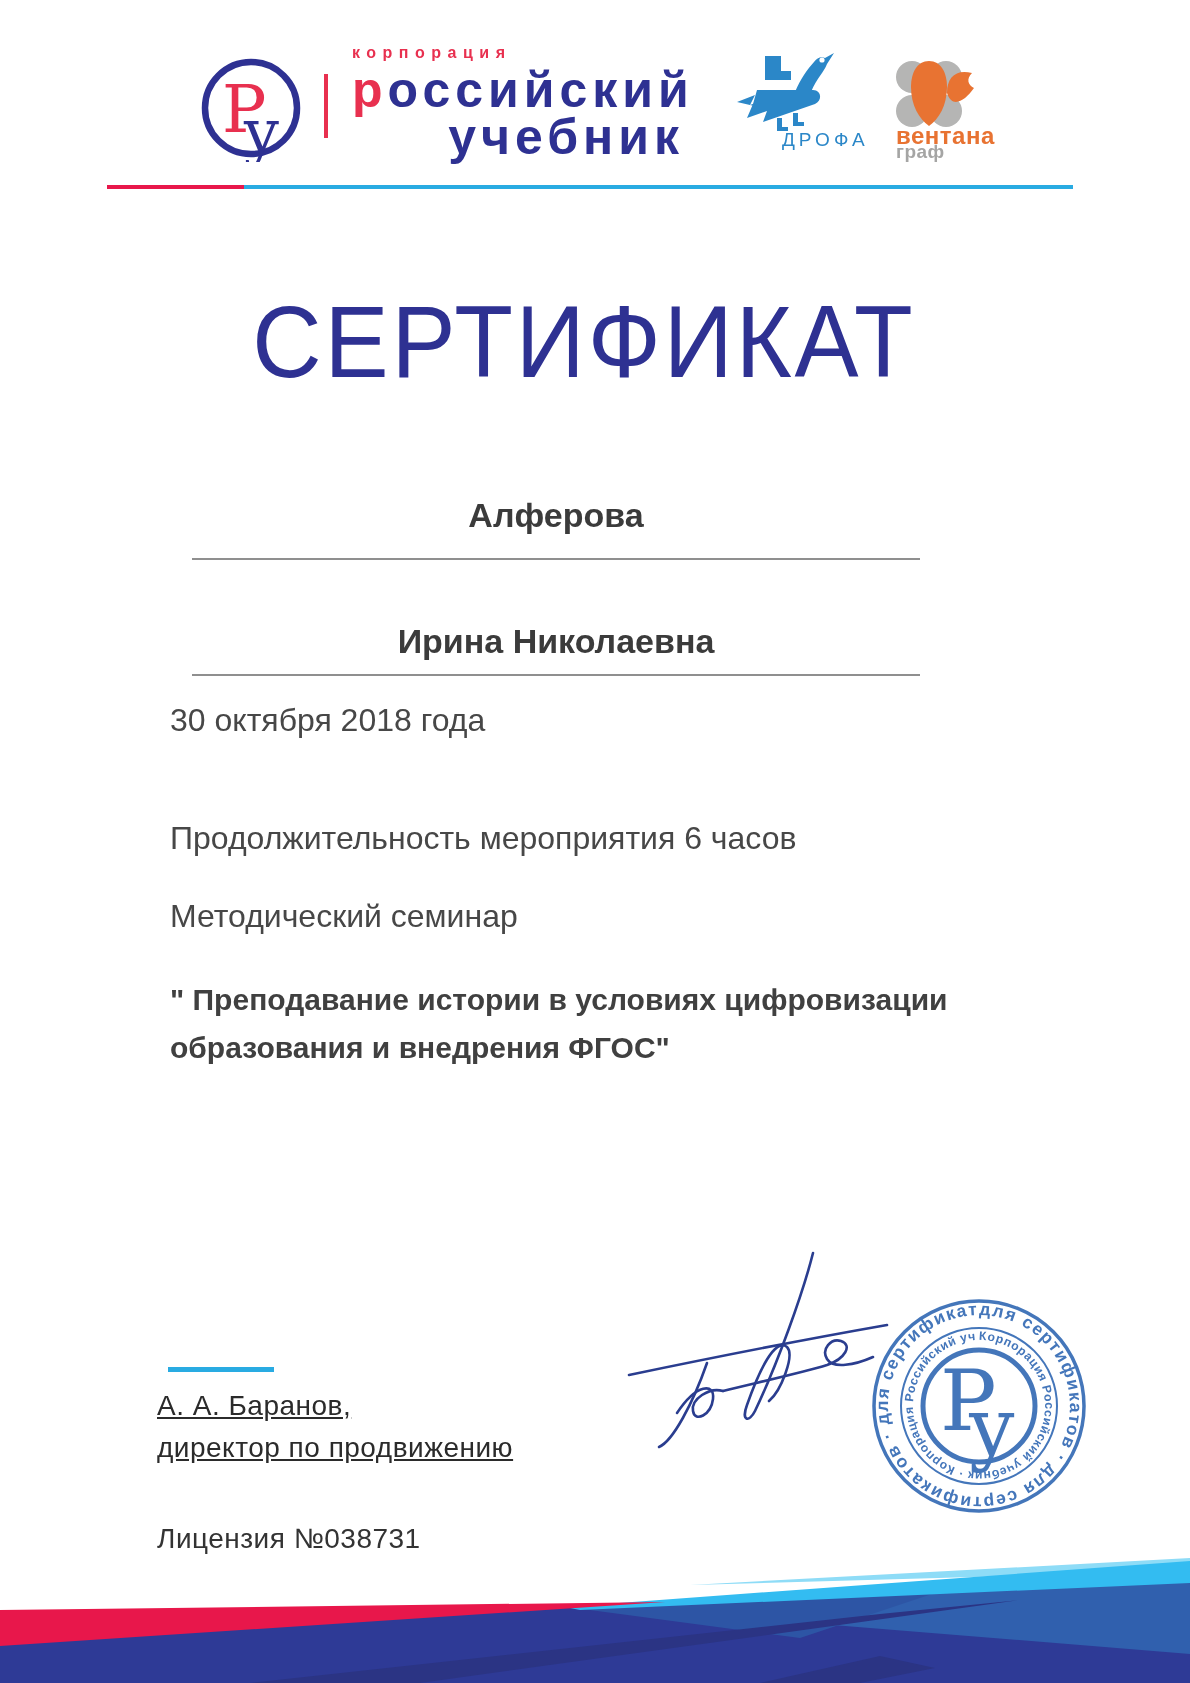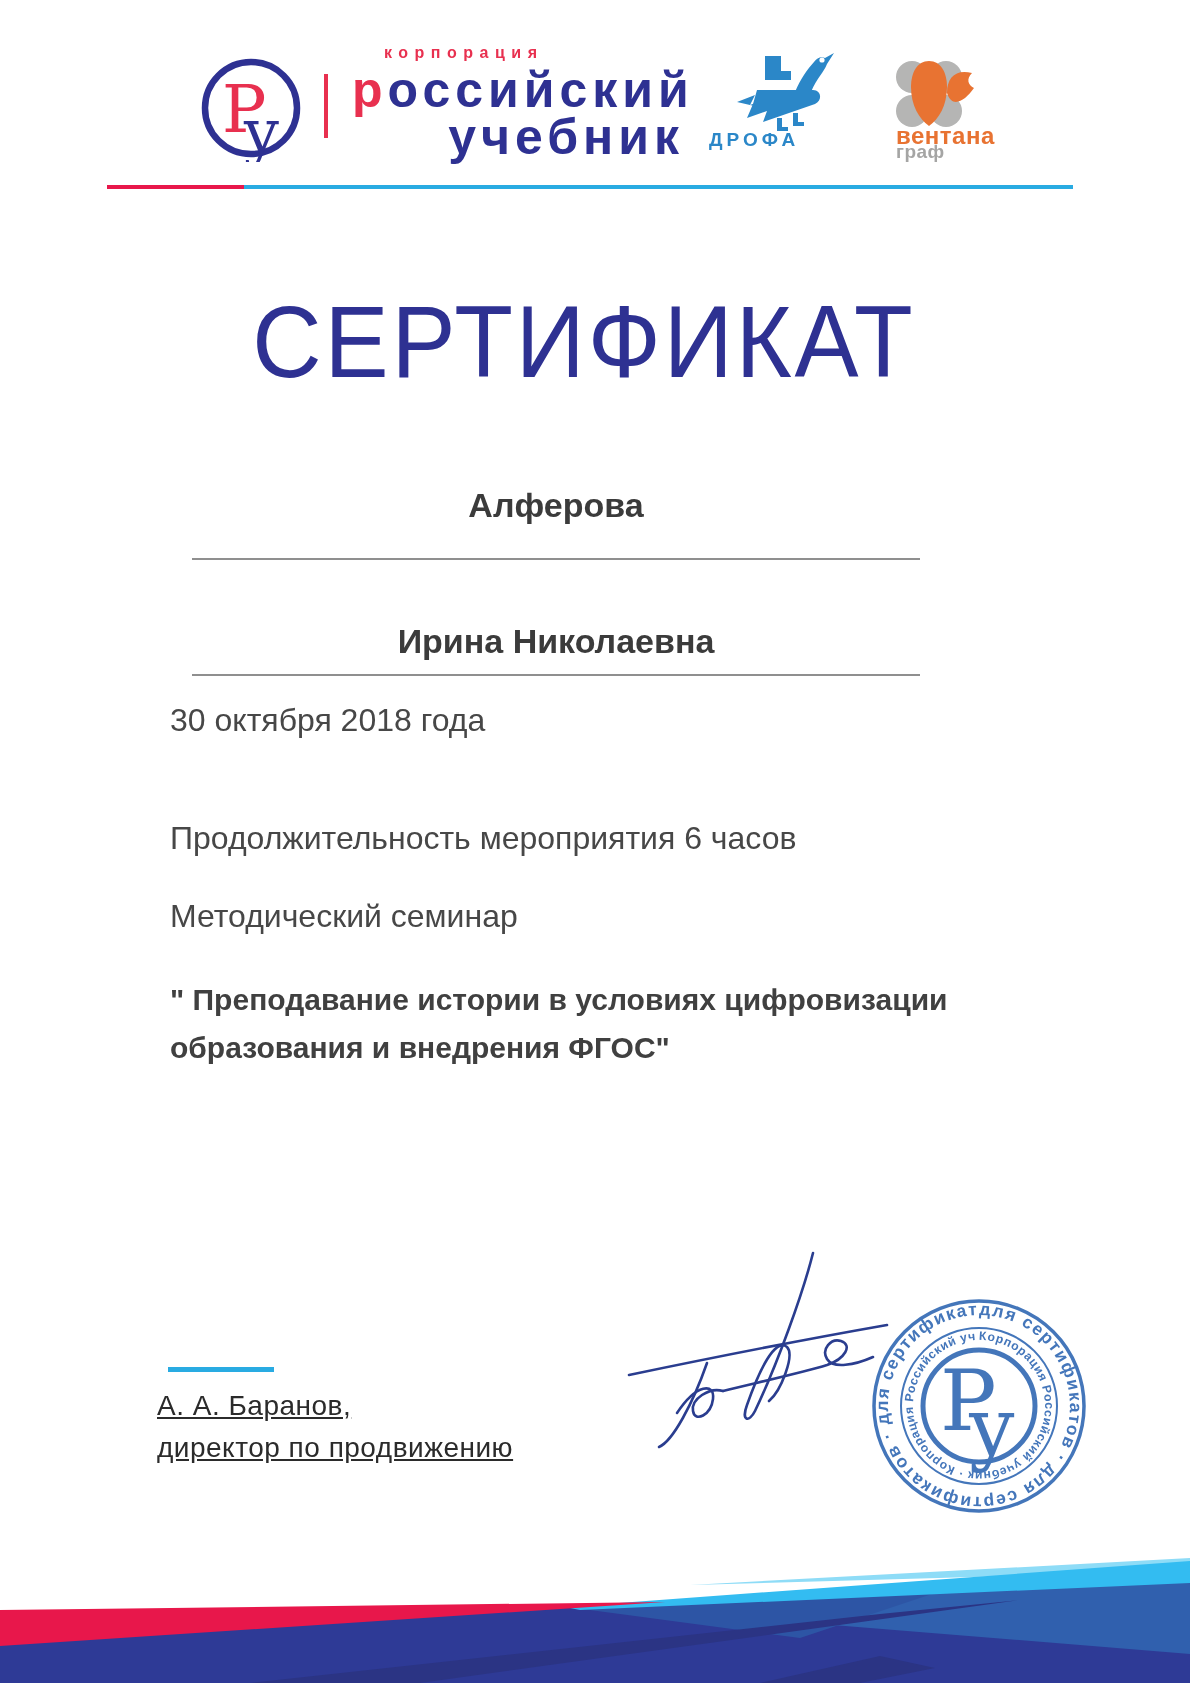--- a/index.html
+++ b/index.html
@@ -9,7 +9,7 @@
 
   
   .brand-block{position:absolute;left:352px;top:44px;width:332px;}
-  .corporation{font-size:16px;letter-spacing:6.5px;color:#e8304f;font-weight:600;margin-left:32px;}
+  .corporation{font-size:16px;letter-spacing:6.5px;color:#e8304f;font-weight:600;}
   .brand1{font-size:50px;font-weight:700;color:#2e3192;letter-spacing:5px;line-height:1.02;margin-top:3px;white-space:nowrap;}
   .brand1 .first{color:#e8304f;}
   .brand2{font-size:50px;font-weight:700;color:#2e3192;letter-spacing:5px;line-height:1.0;text-align:right;margin-top:-4px;}

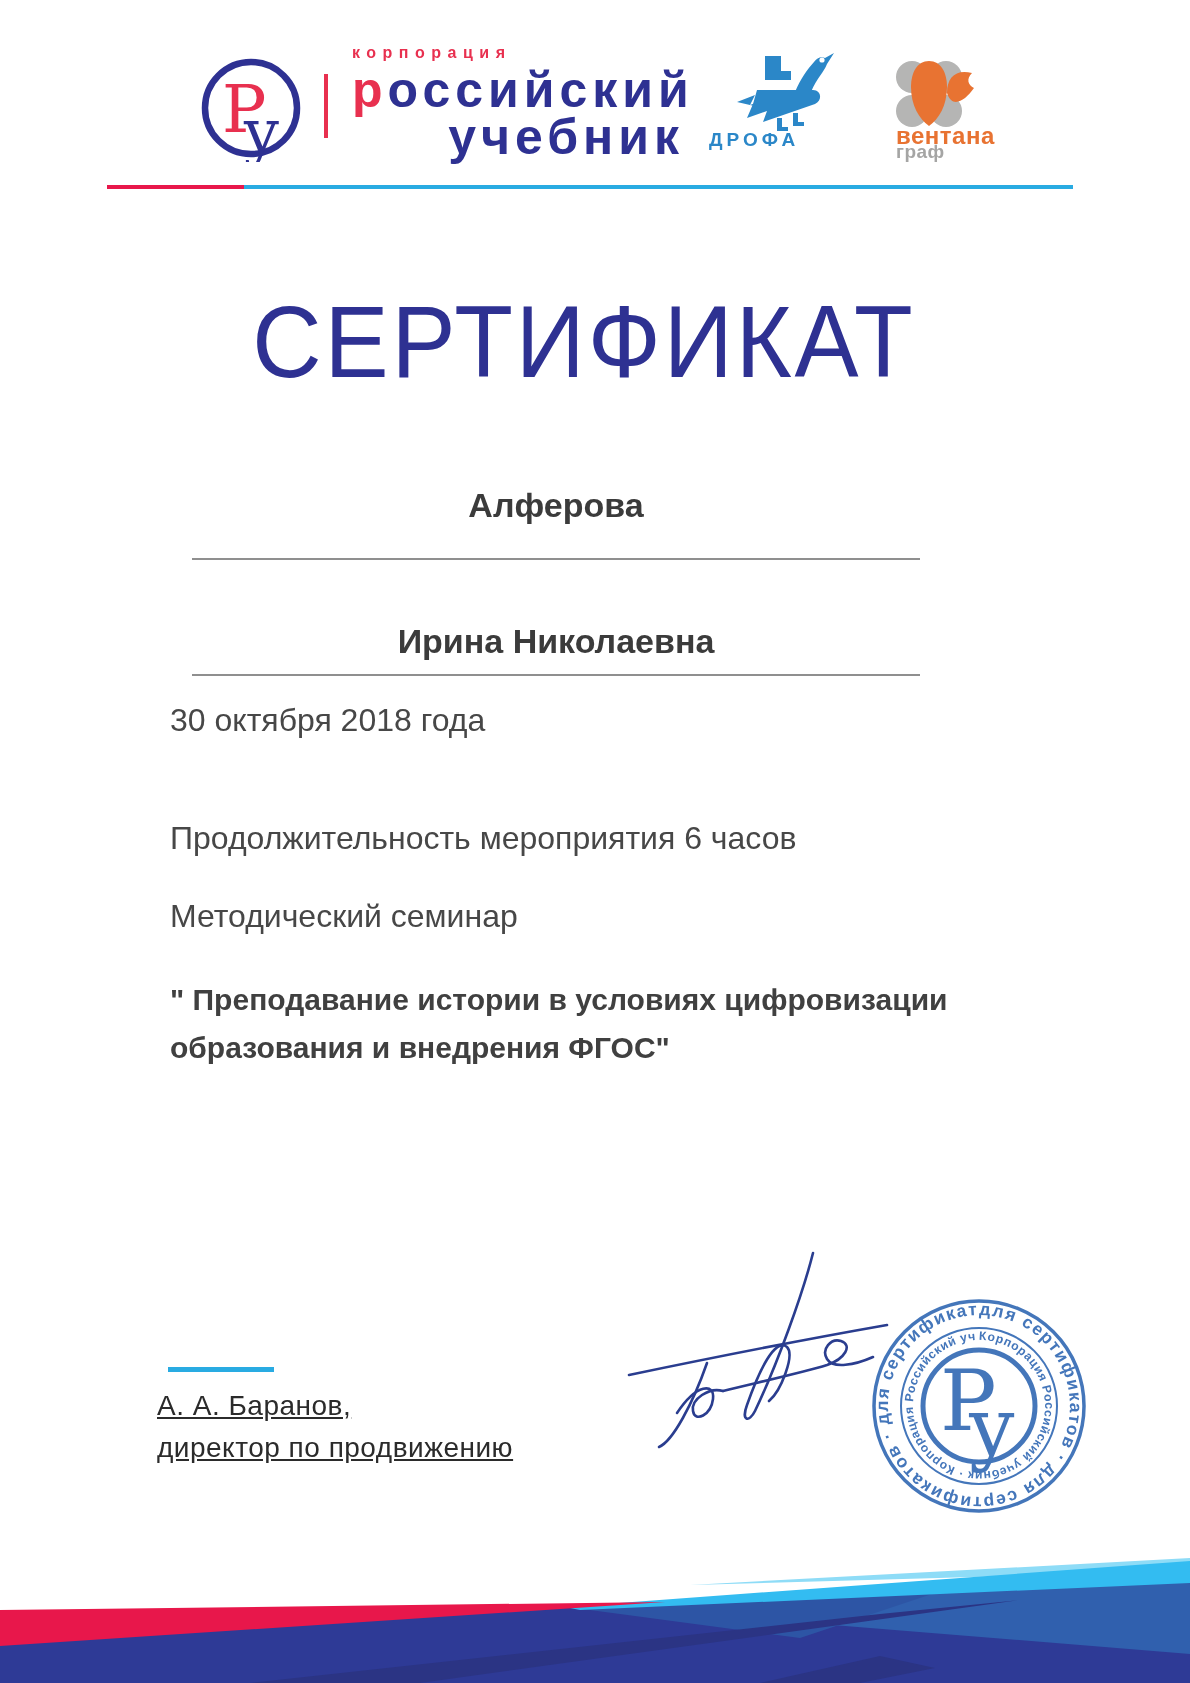--- a/index.html
+++ b/index.html
@@ -14,7 +14,7 @@
   .brand1 .first{color:#e8304f;}
   .brand2{font-size:50px;font-weight:700;color:#2e3192;letter-spacing:5px;line-height:1.0;text-align:right;margin-top:-4px;}
   .red-bar{position:absolute;left:324px;top:74px;width:4px;height:64px;background:#e8304f;}
-  .drofa-label{position:absolute;left:709px;top:129px;font-size:19px;font-weight:700;letter-spacing:4px;color:#2b87c8;}
+  .drofa-label{position:absolute;left:782px;top:129px;font-size:19px;font-weight:400;letter-spacing:4px;color:#2b87c8;}
   .vent1{position:absolute;left:896px;top:122px;font-size:24px;font-weight:700;color:#e87332;letter-spacing:.5px;}
   .vent2{position:absolute;left:896px;top:141px;font-size:19px;font-weight:700;color:#a5a5a4;letter-spacing:.5px;}
   .hline-red{position:absolute;left:107px;top:185px;width:137px;height:4px;background:#e8174b;}

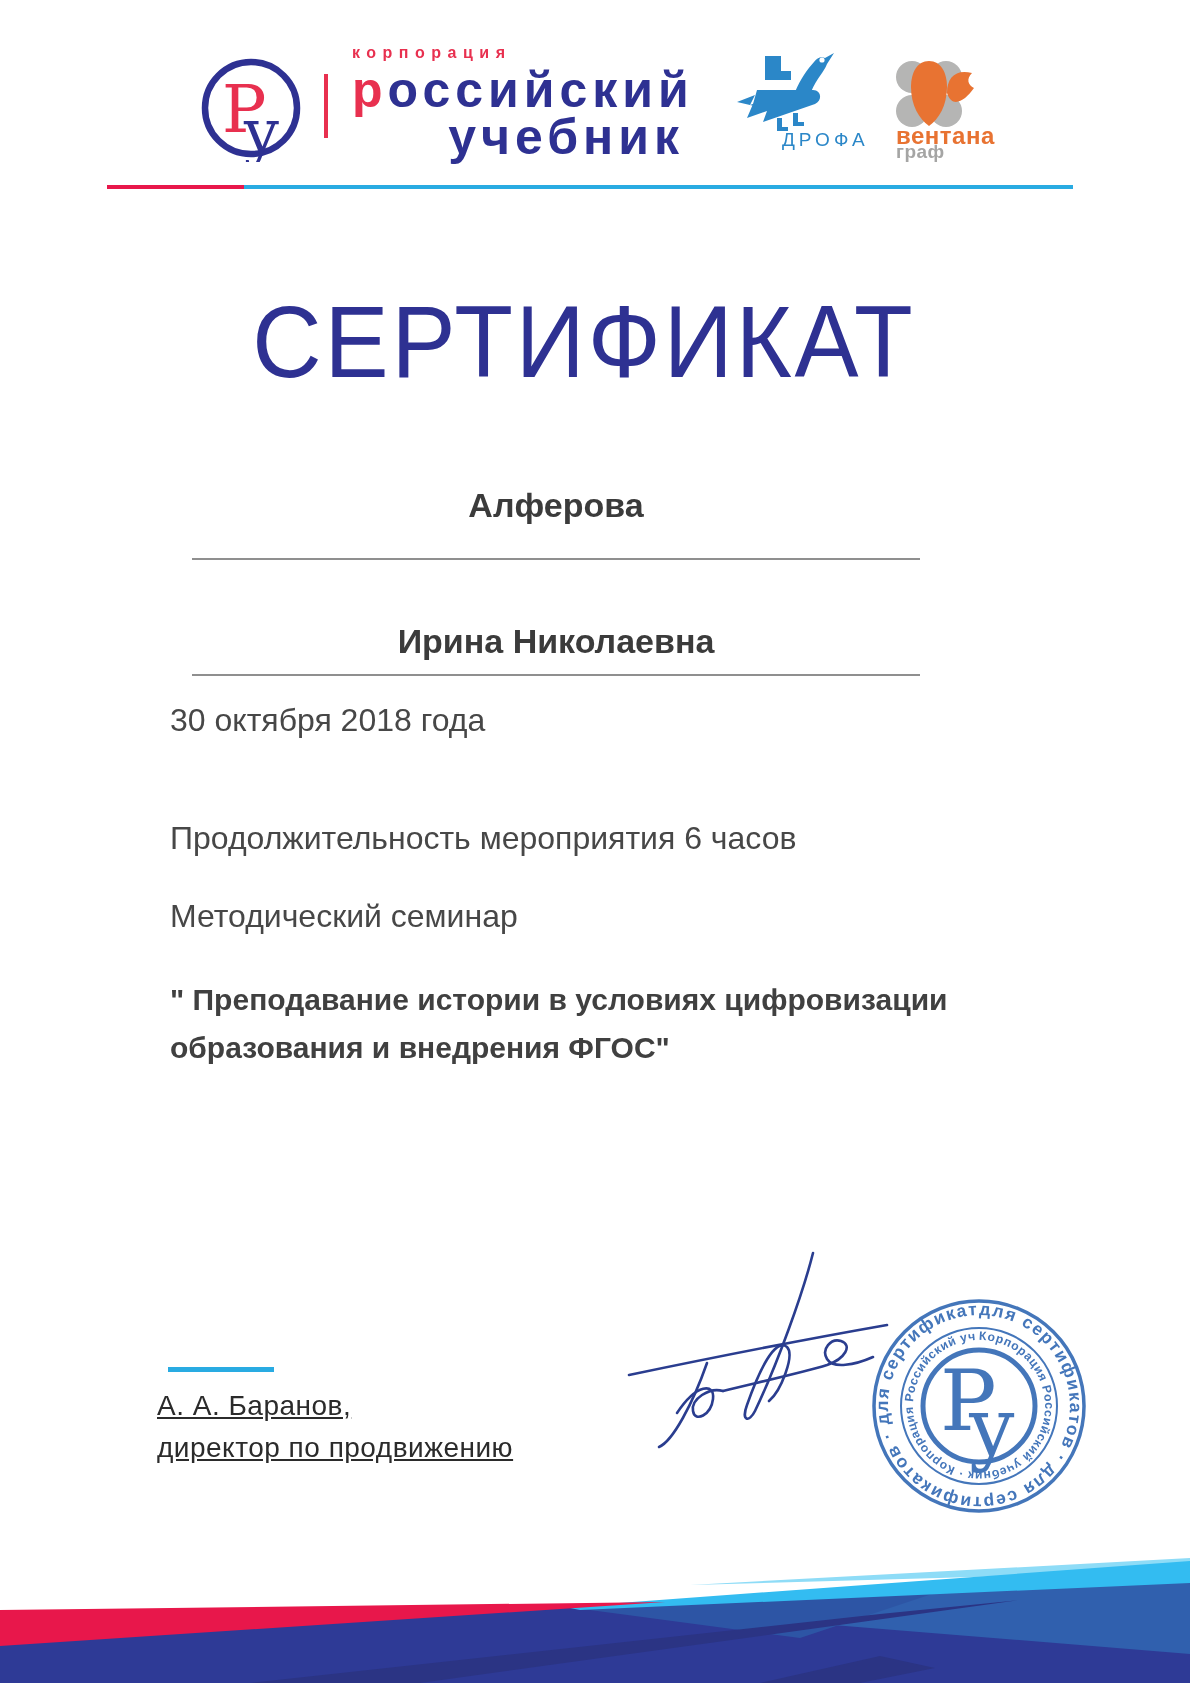--- a/index.html
+++ b/index.html
@@ -94,7 +94,7 @@
 
   <div class="cert-title">СЕРТИФИКАТ</div>
 
-  <div class="name" style="top:486px;">Алферова</div>
+  <div class="name" style="top:496px;">Алферова</div>
   <div class="name-line" style="top:558px;"></div>
   <div class="name" style="top:610px;margin-top:12px;">Ирина Николаевна</div>
   <div class="name-line" style="top:674px;"></div>

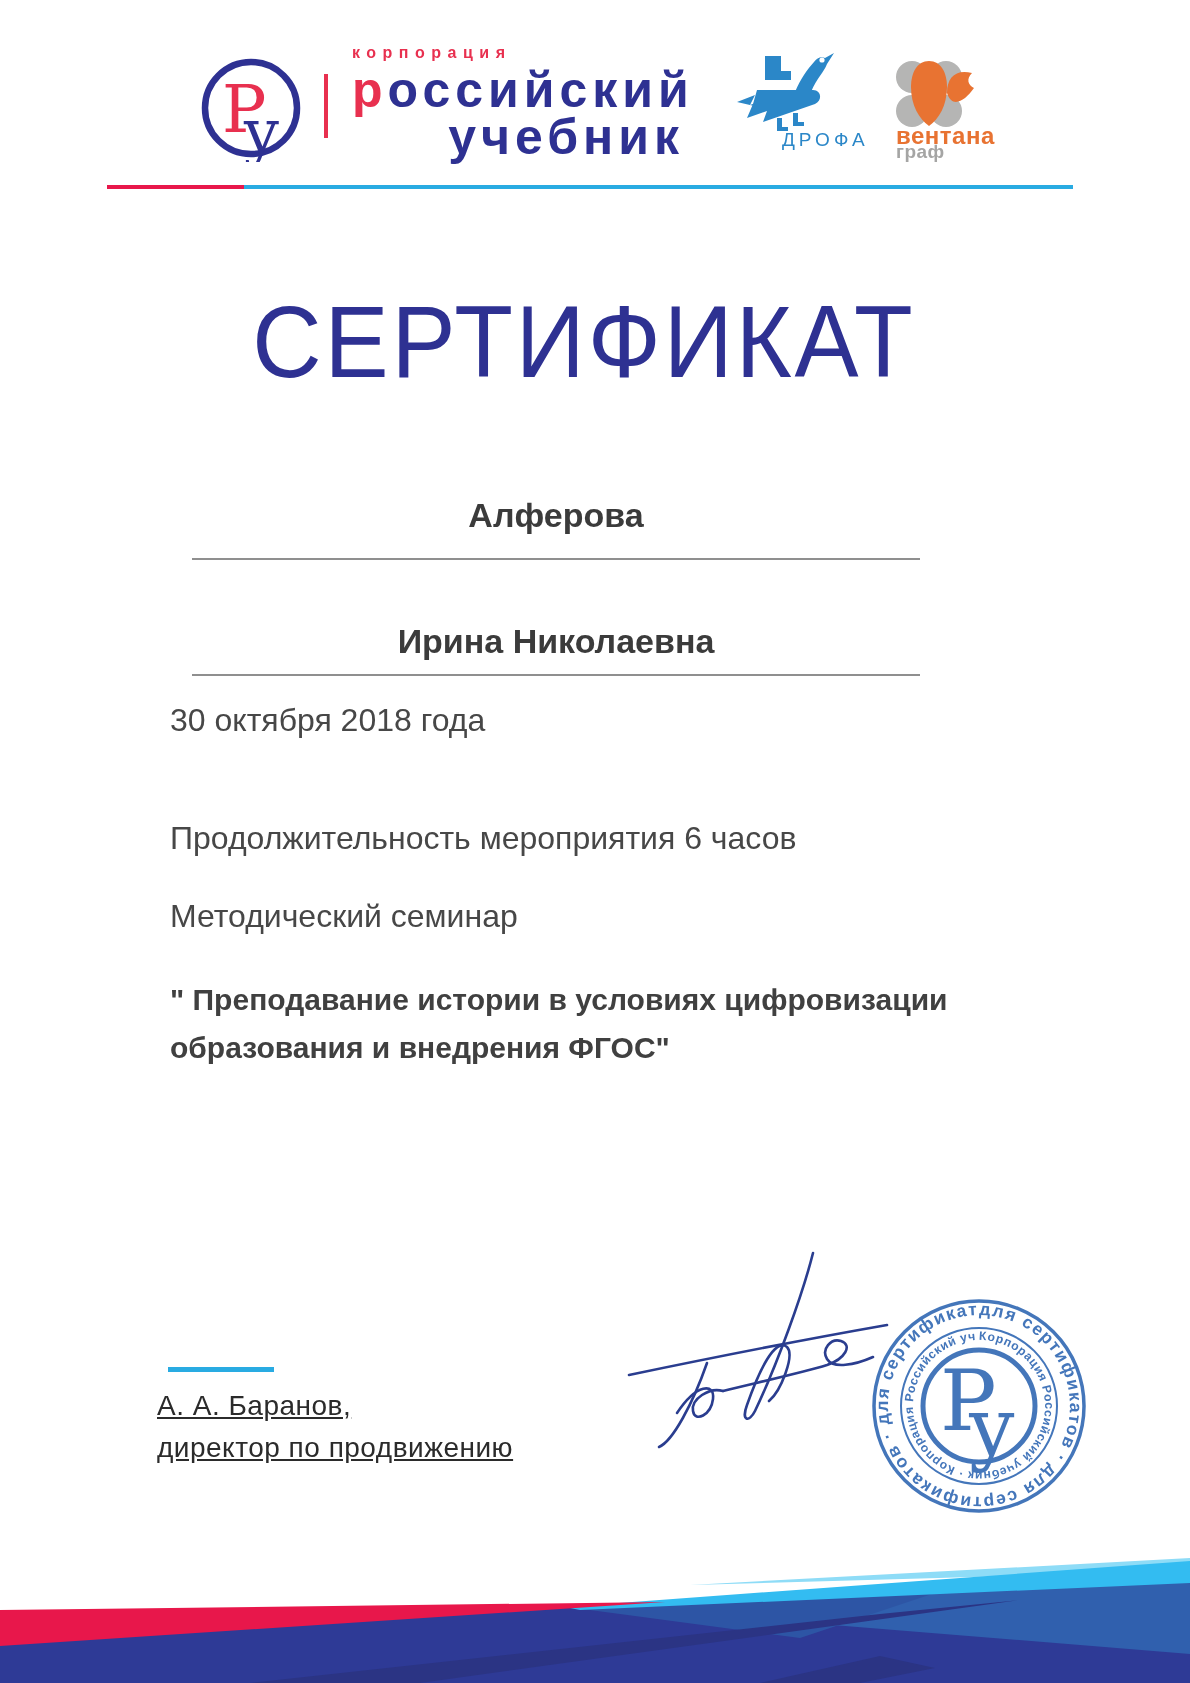--- a/index.html
+++ b/index.html
@@ -107,6 +107,7 @@
   <div class="accent-line"></div>
   <div class="signer" style="top:1390px;">А. А. Баранов,</div>
   <div class="signer" style="top:1432px;">директор по продвижению</div>
+  <div class="license">Лицензия №038731</div>
 
   <svg class="signature" width="295" height="235" viewBox="0 0 295 235">
     <g fill="none" stroke="#2a3d8f" stroke-width="2.6" stroke-linecap="round">

